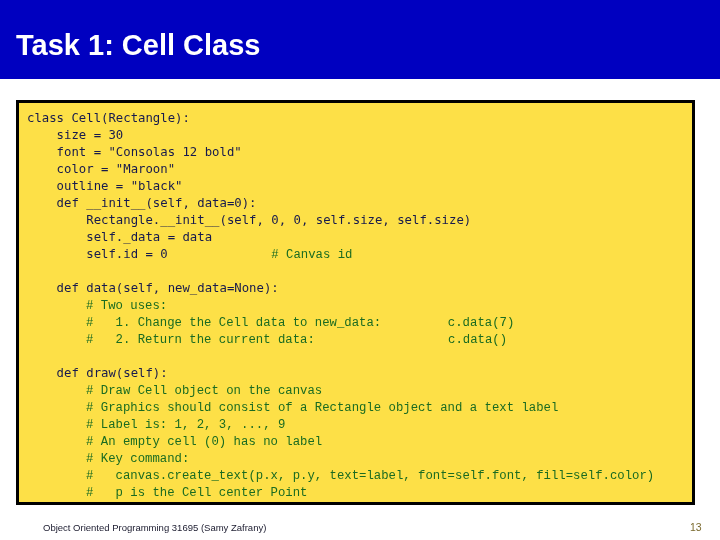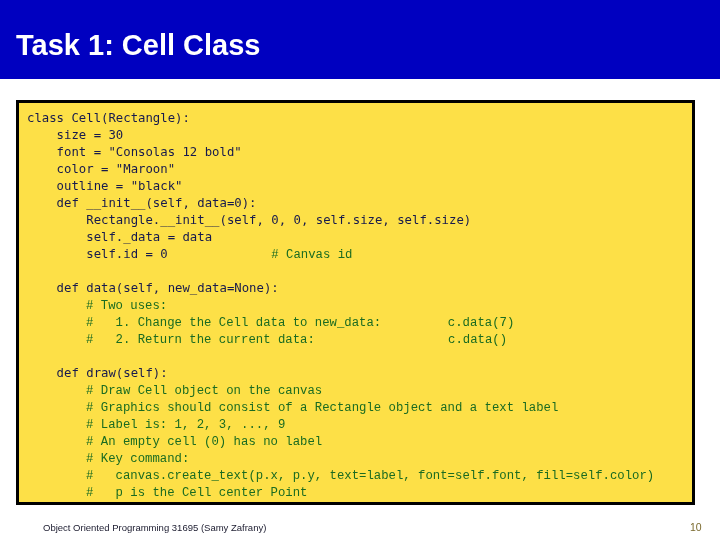--- a/index.html
+++ b/index.html
@@ -113,7 +113,7 @@
   </div>
 
   <div id="footer-text">Object Oriented Programming 31695  (Samy Zafrany)</div>
-  <div id="page-number">10</div>
+  <div id="page-number">13</div>
 
 </div>
 

